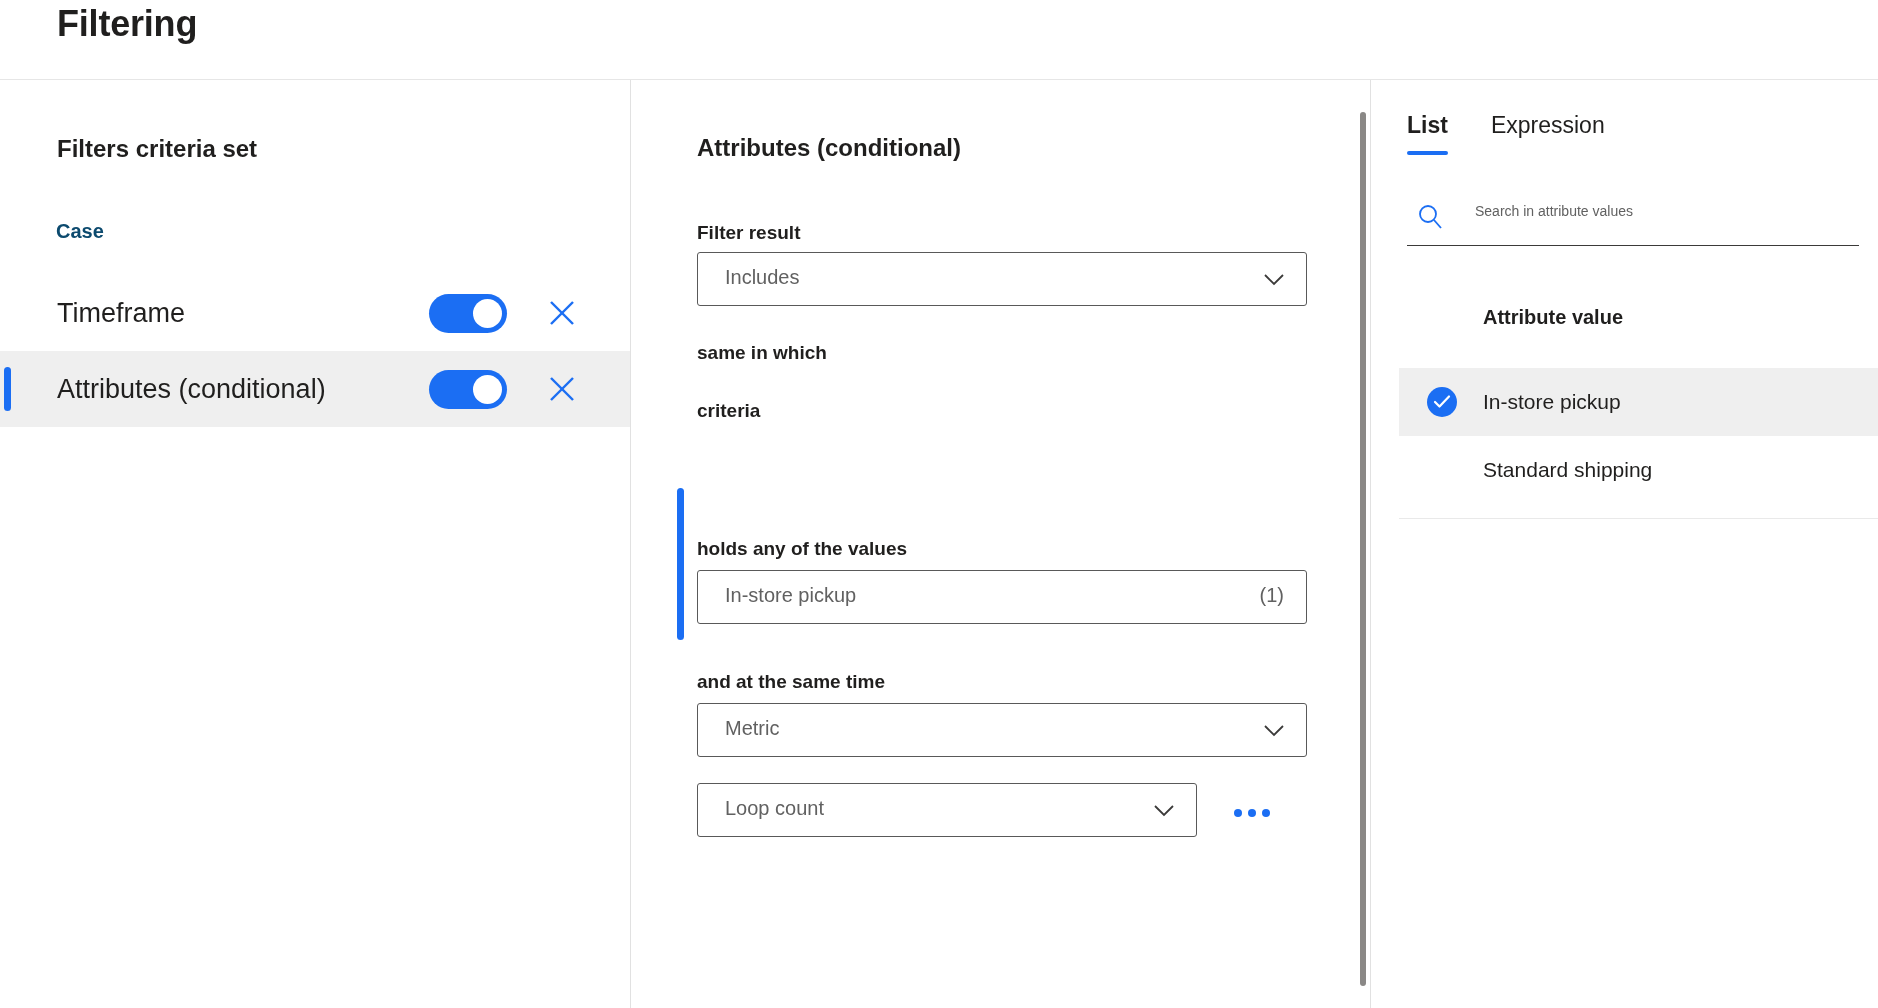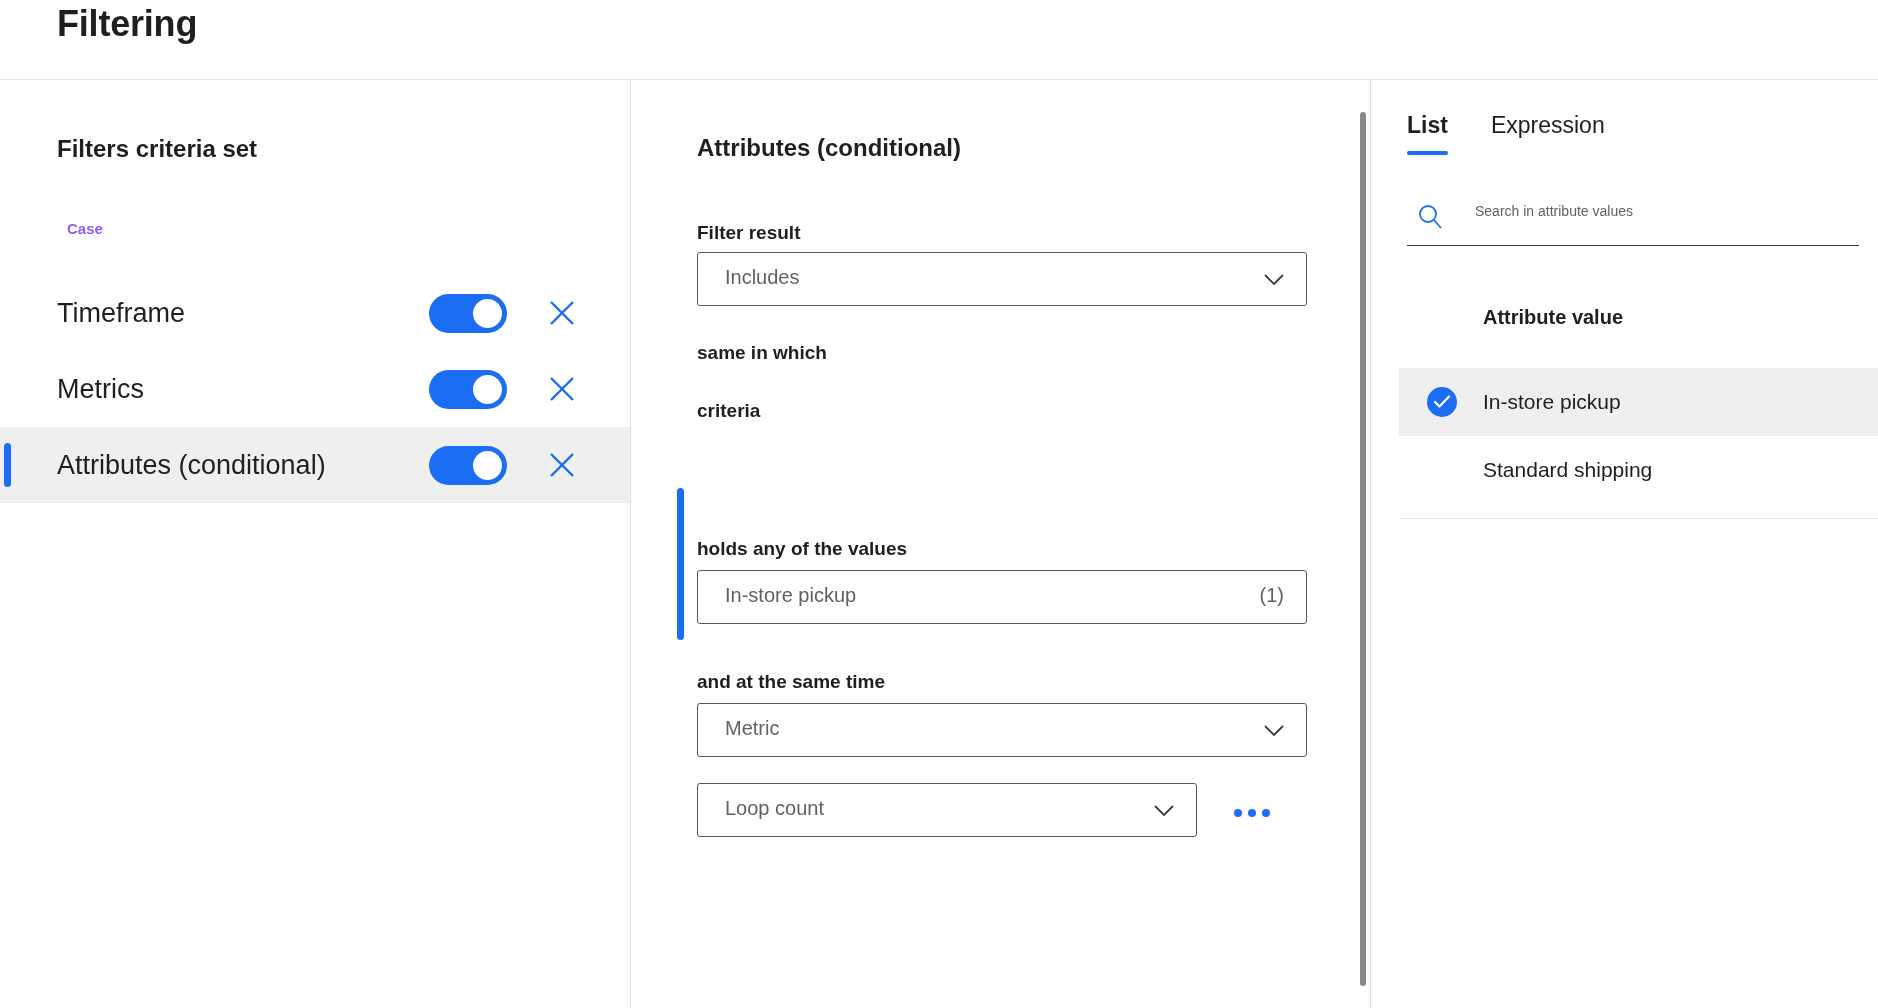--- a/index.html
+++ b/index.html
@@ -84,11 +84,11 @@
   }
   .left-subheading {
     position: absolute;
-    left: 67px;
+    left: 56px;
     top: 140px;
-    font-size: 15px;
+    font-size: 20px;
     font-weight: 600;
-    color: #8b5cf6;
+    color: #0c4a6e;
     white-space: nowrap;
   }
   .criteria-list {

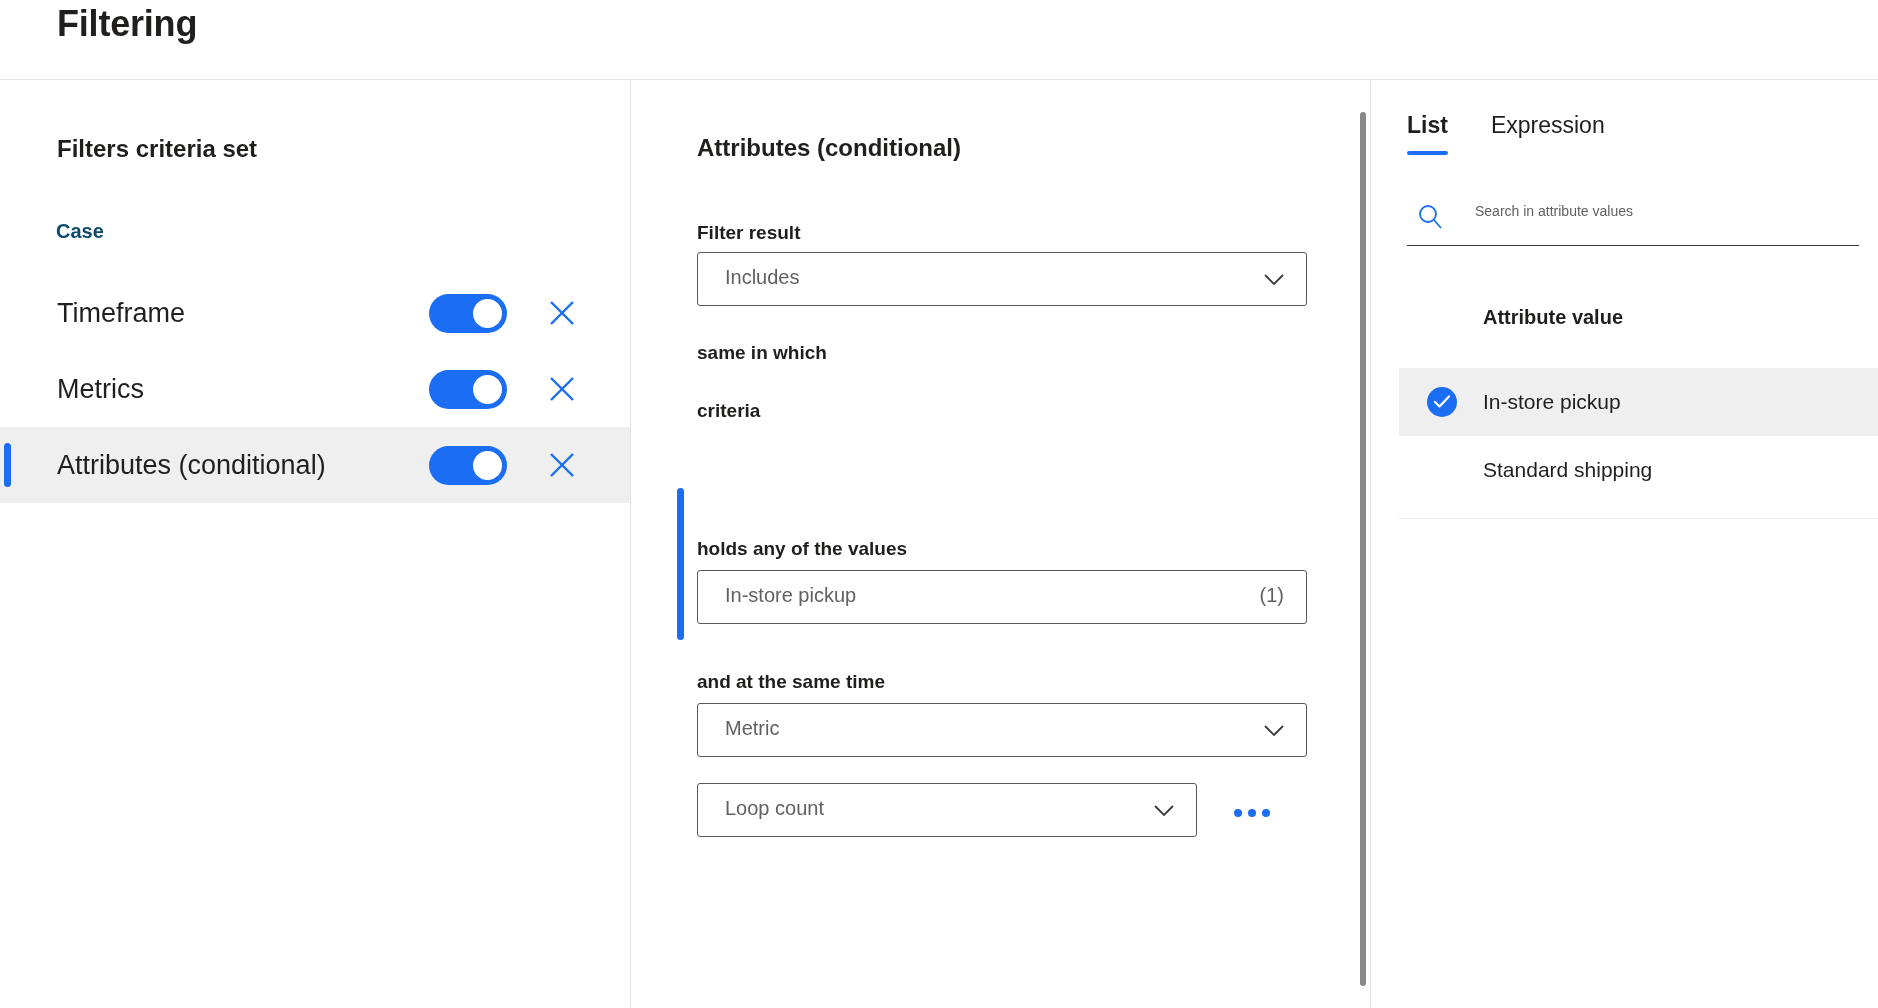--- a/index.html
+++ b/index.html
@@ -398,19 +398,6 @@
         </div>
       </div>
 
-      <div class="criteria-row">
-
-        <div class="criteria-label">Metrics</div>
-        <div class="toggle">
-          <div class="knob"></div>
-        </div>
-        <div class="close-x">
-          <svg width="34" height="34" viewBox="0 0 34 34">
-            <line x1="6" y1="6" x2="28" y2="28" stroke="#1b6ef3" stroke-width="2.4"></line>
-            <line x1="28" y1="6" x2="6" y2="28" stroke="#1b6ef3" stroke-width="2.4"></line>
-          </svg>
-        </div>
-      </div>
 
       <div class="criteria-row selected">
         <div class="sel-bar"></div>

